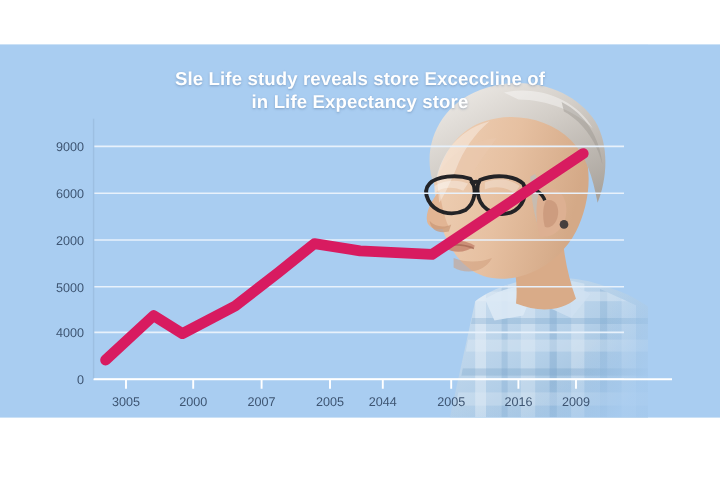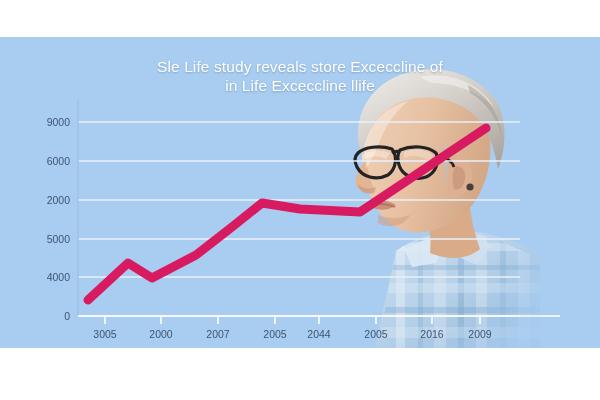--- a/index.html
+++ b/index.html
@@ -62,7 +62,7 @@
     text-align: center;
     color: #ffffff;
     font-size: 15.5px;
-    font-weight: normal;
+    font-weight: bold;
     line-height: 19px;
     letter-spacing: 0.1px;
     text-shadow: 0 1px 2px rgba(60,90,130,0.40);

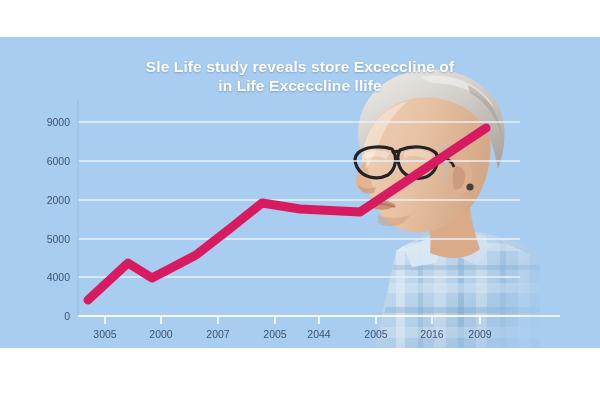--- a/index.html
+++ b/index.html
@@ -241,7 +241,7 @@
 
     <div id="title">
       <span class="tline">Sle Life study reveals store Exceccline of</span>
-      <span class="tline">in Life Exceccline llife</span>
+      <span class="tline">in Life Expectancy store</span>
     </div>
 
   </div>

